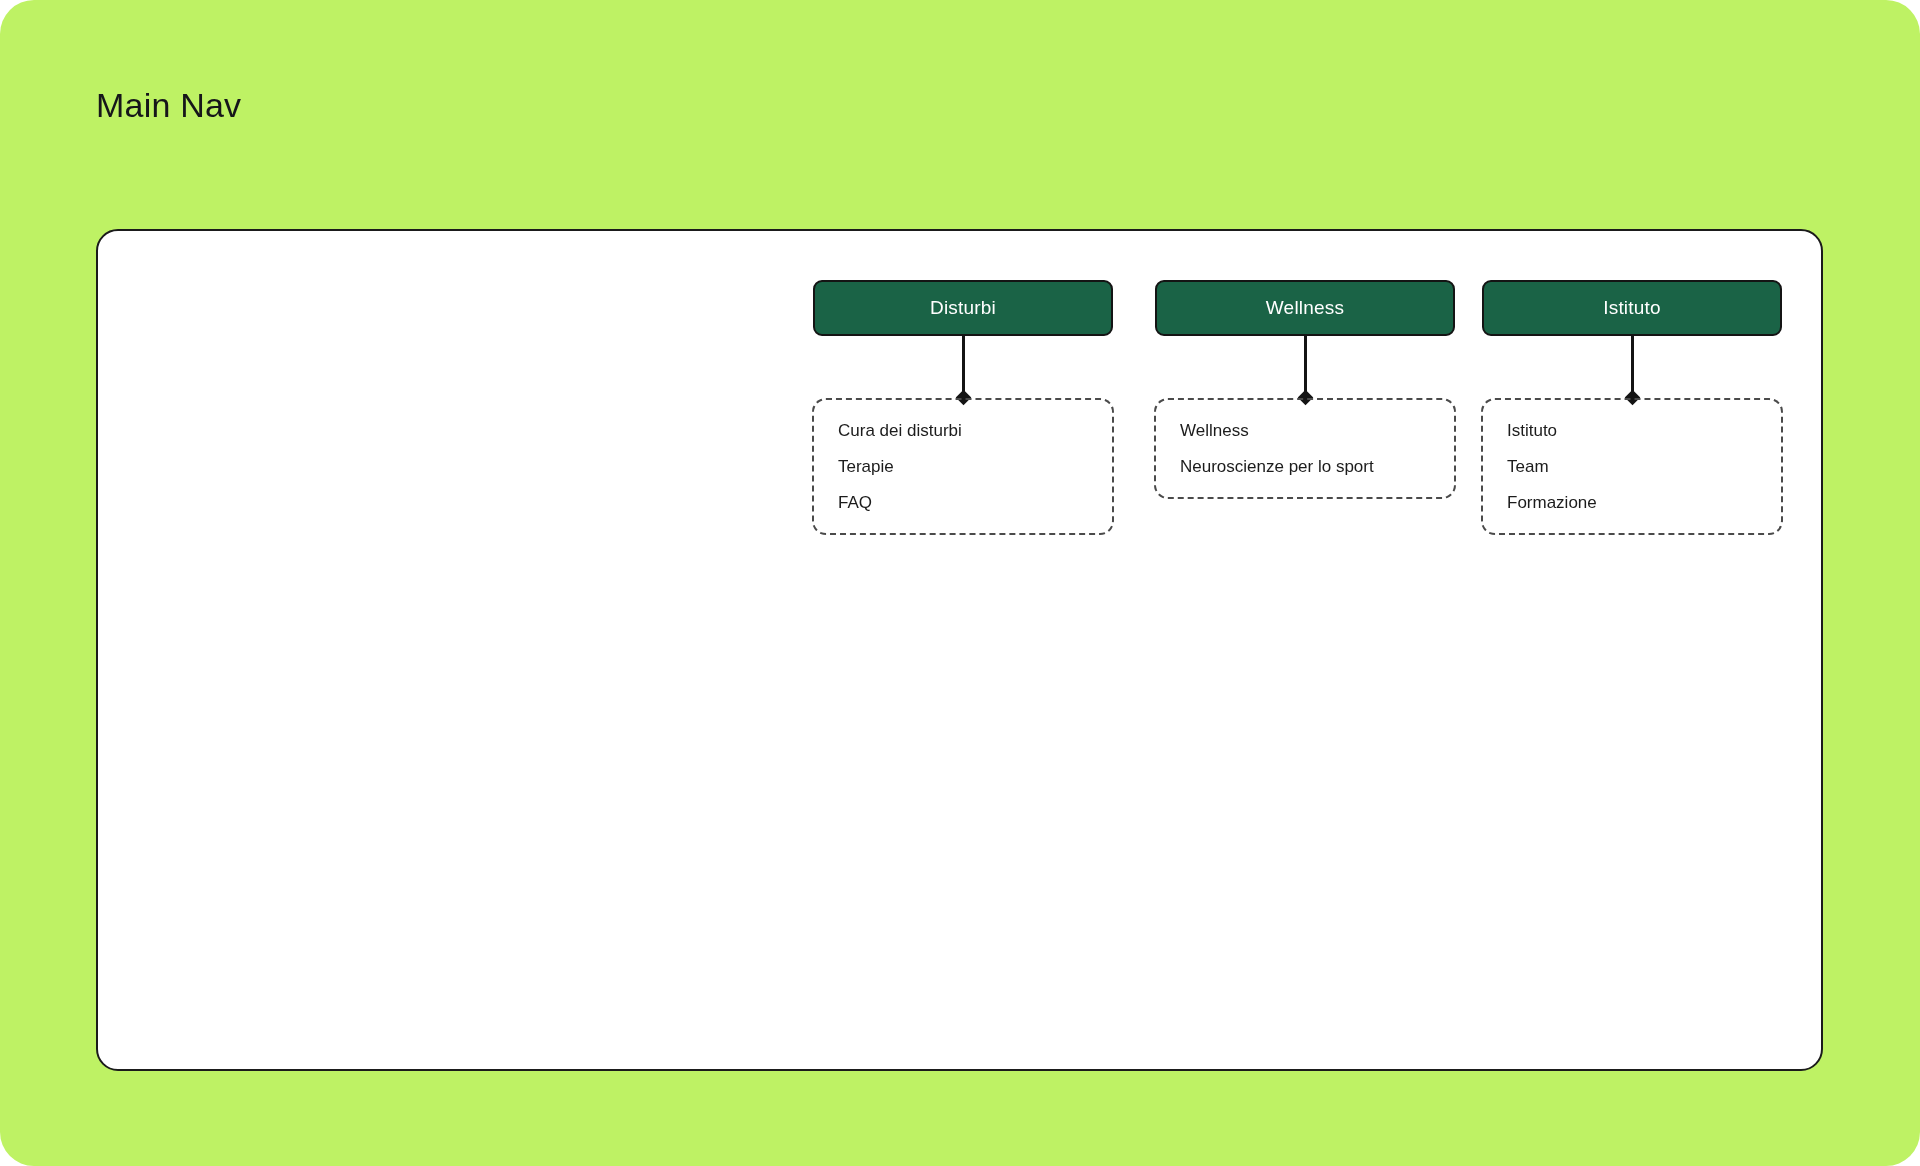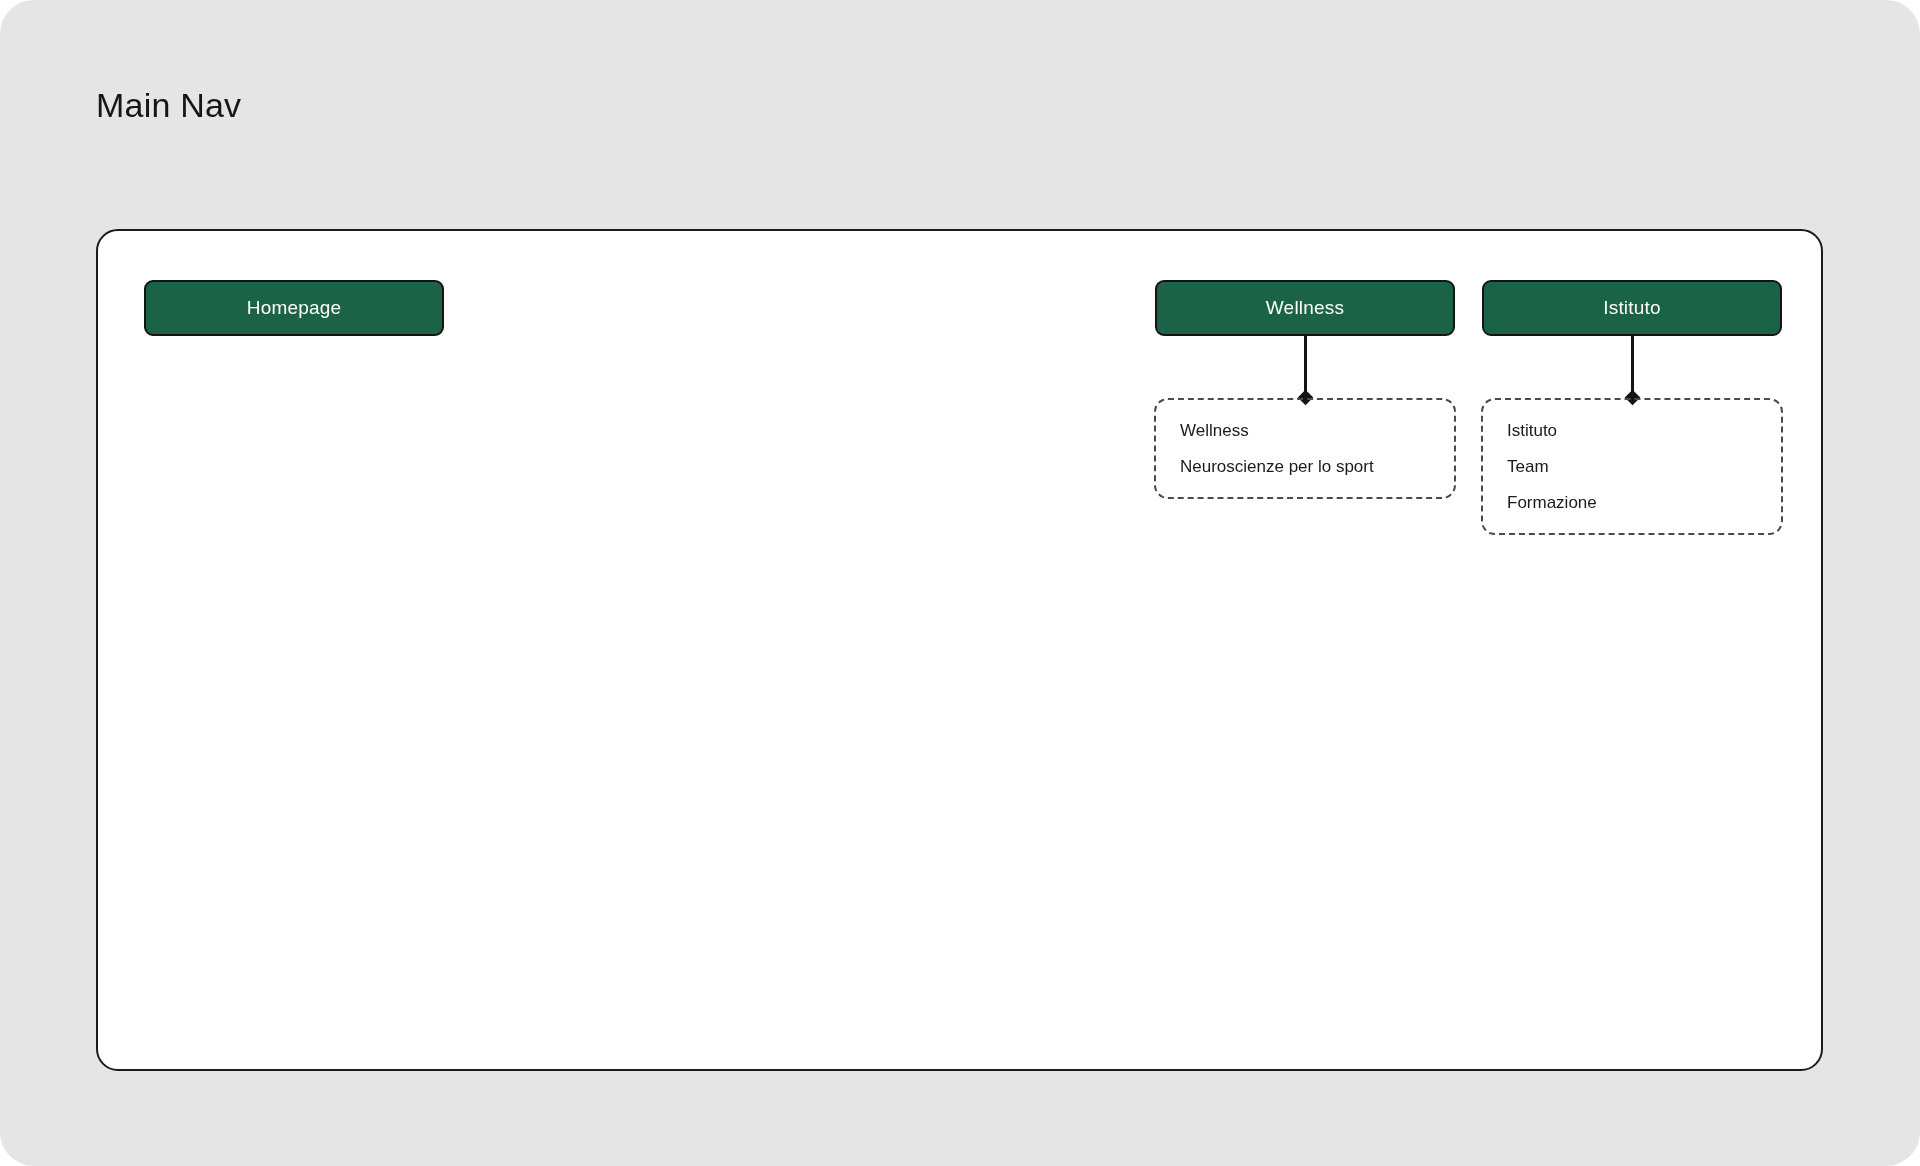--- a/index.html
+++ b/index.html
@@ -14,7 +14,7 @@
     position: relative;
     width: 1920px;
     height: 1166px;
-    background: #e5e5e5;
+    background: #bef264;
     border-radius: 34px;
     overflow: hidden;
     box-sizing: border-box;

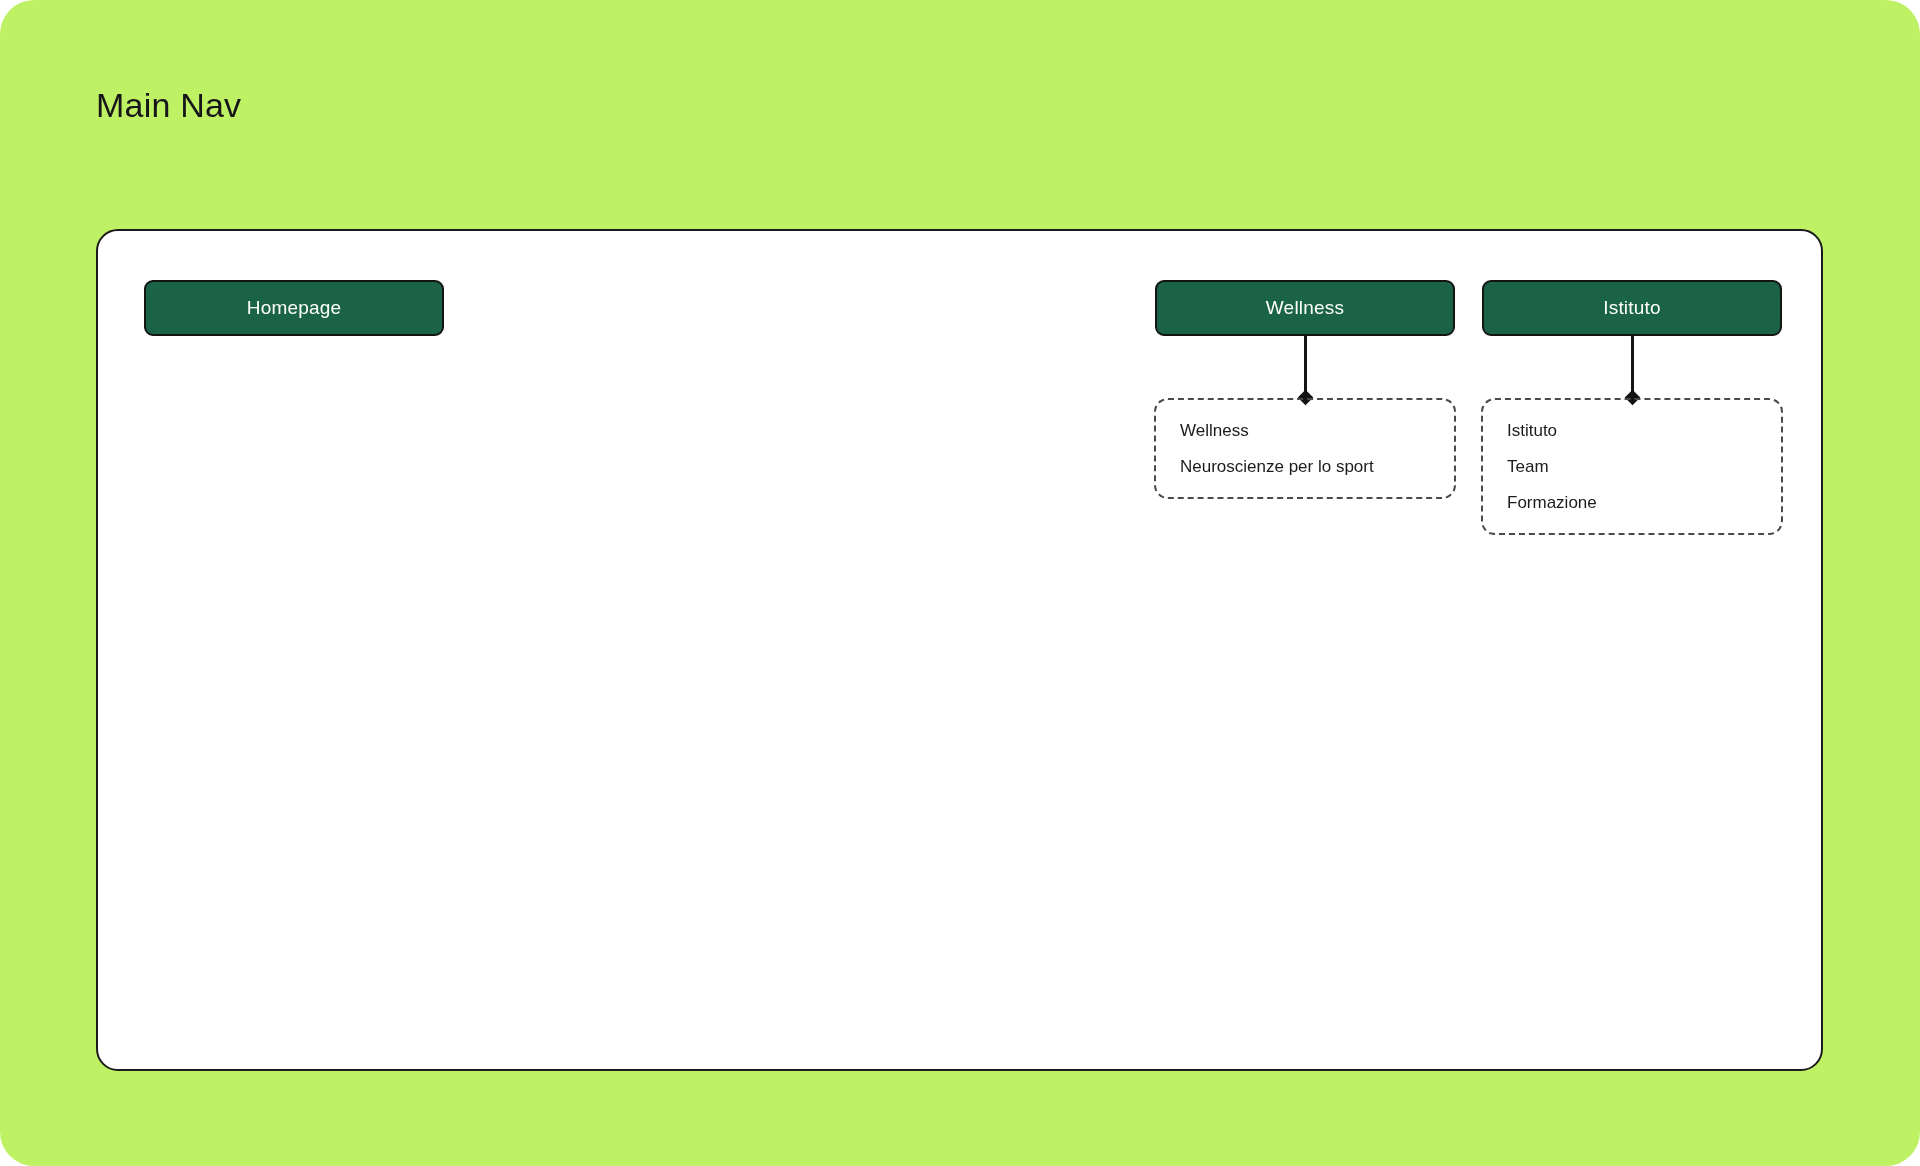--- a/index.html
+++ b/index.html
@@ -117,11 +117,6 @@
 
   <div id="diagram-frame">
 
-    <div class="node" style="left:46px; top:49px; width:300px;">
-      <div class="node-box">
-        <span class="node-label">Homepage</span>
-      </div>
-    </div>
 
 
 

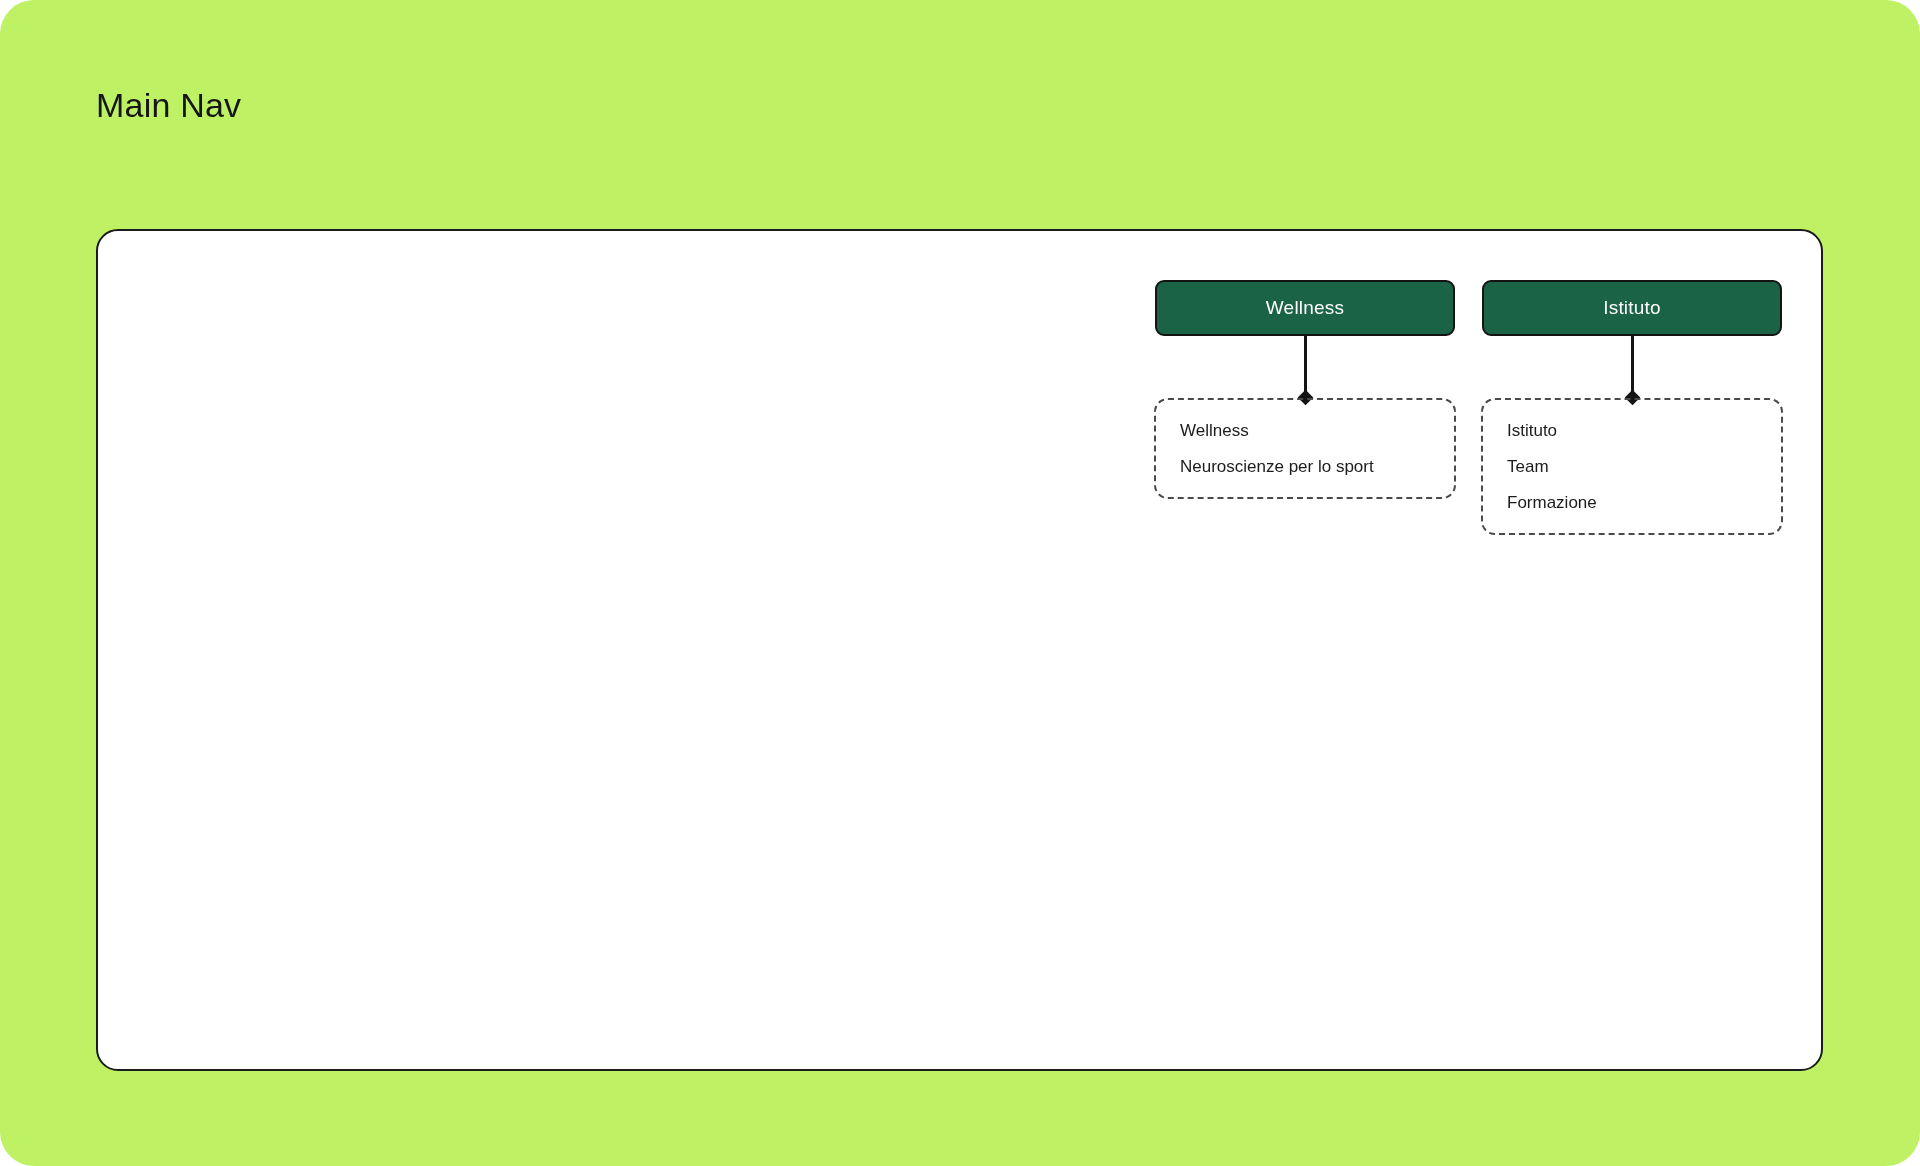--- a/index.html
+++ b/index.html
@@ -119,6 +119,20 @@
 
 
 
+    <div class="node" style="left:715px; top:49px; width:300px;">
+      <div class="node-box">
+        <span class="node-label">Disturbi</span>
+      </div>
+      <div class="connector" style="height:62px;">
+        <div class="line"></div>
+        <div class="diamond"></div>
+      </div>
+      <div class="child-group" style="left:-1px; top:118px; width:302px;">
+        <div class="child-item">Cura dei disturbi</div>
+        <div class="child-item">Terapie</div>
+        <div class="child-item">FAQ</div>
+      </div>
+    </div>
 
     <div class="node" style="left:1049px; top:49px; width:300px;margin-left:8px;">
       <div class="node-box">

